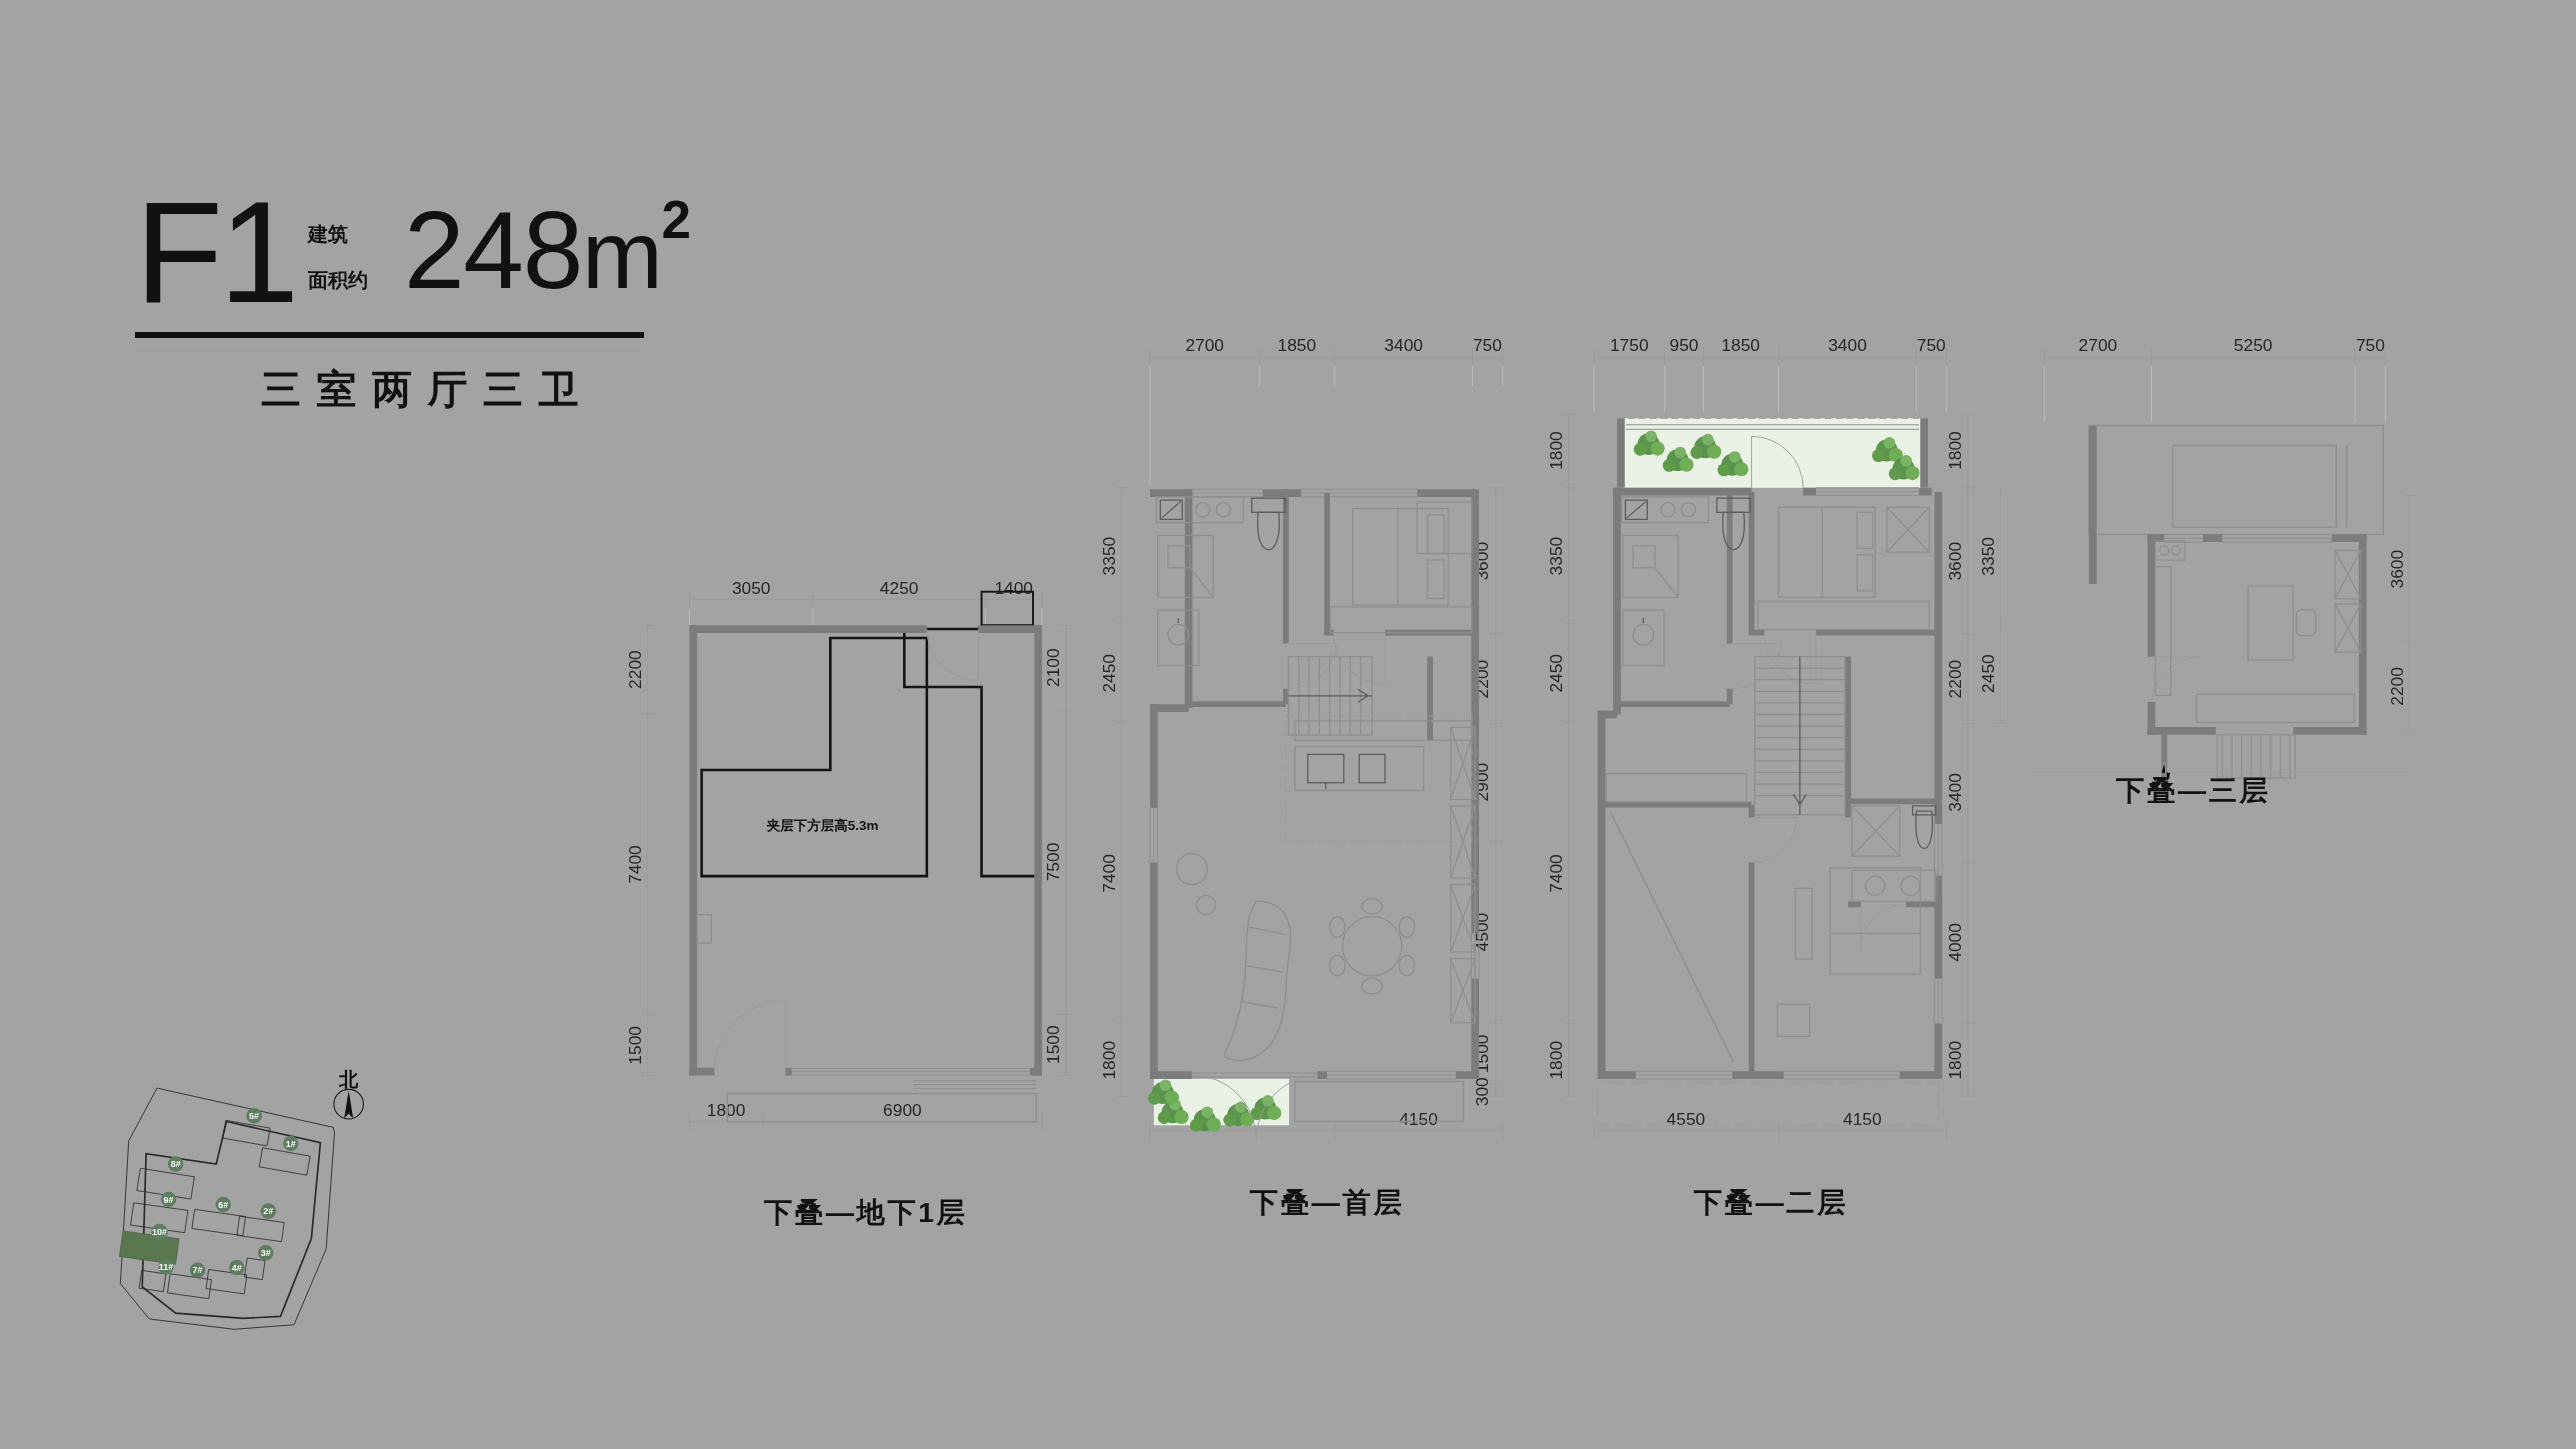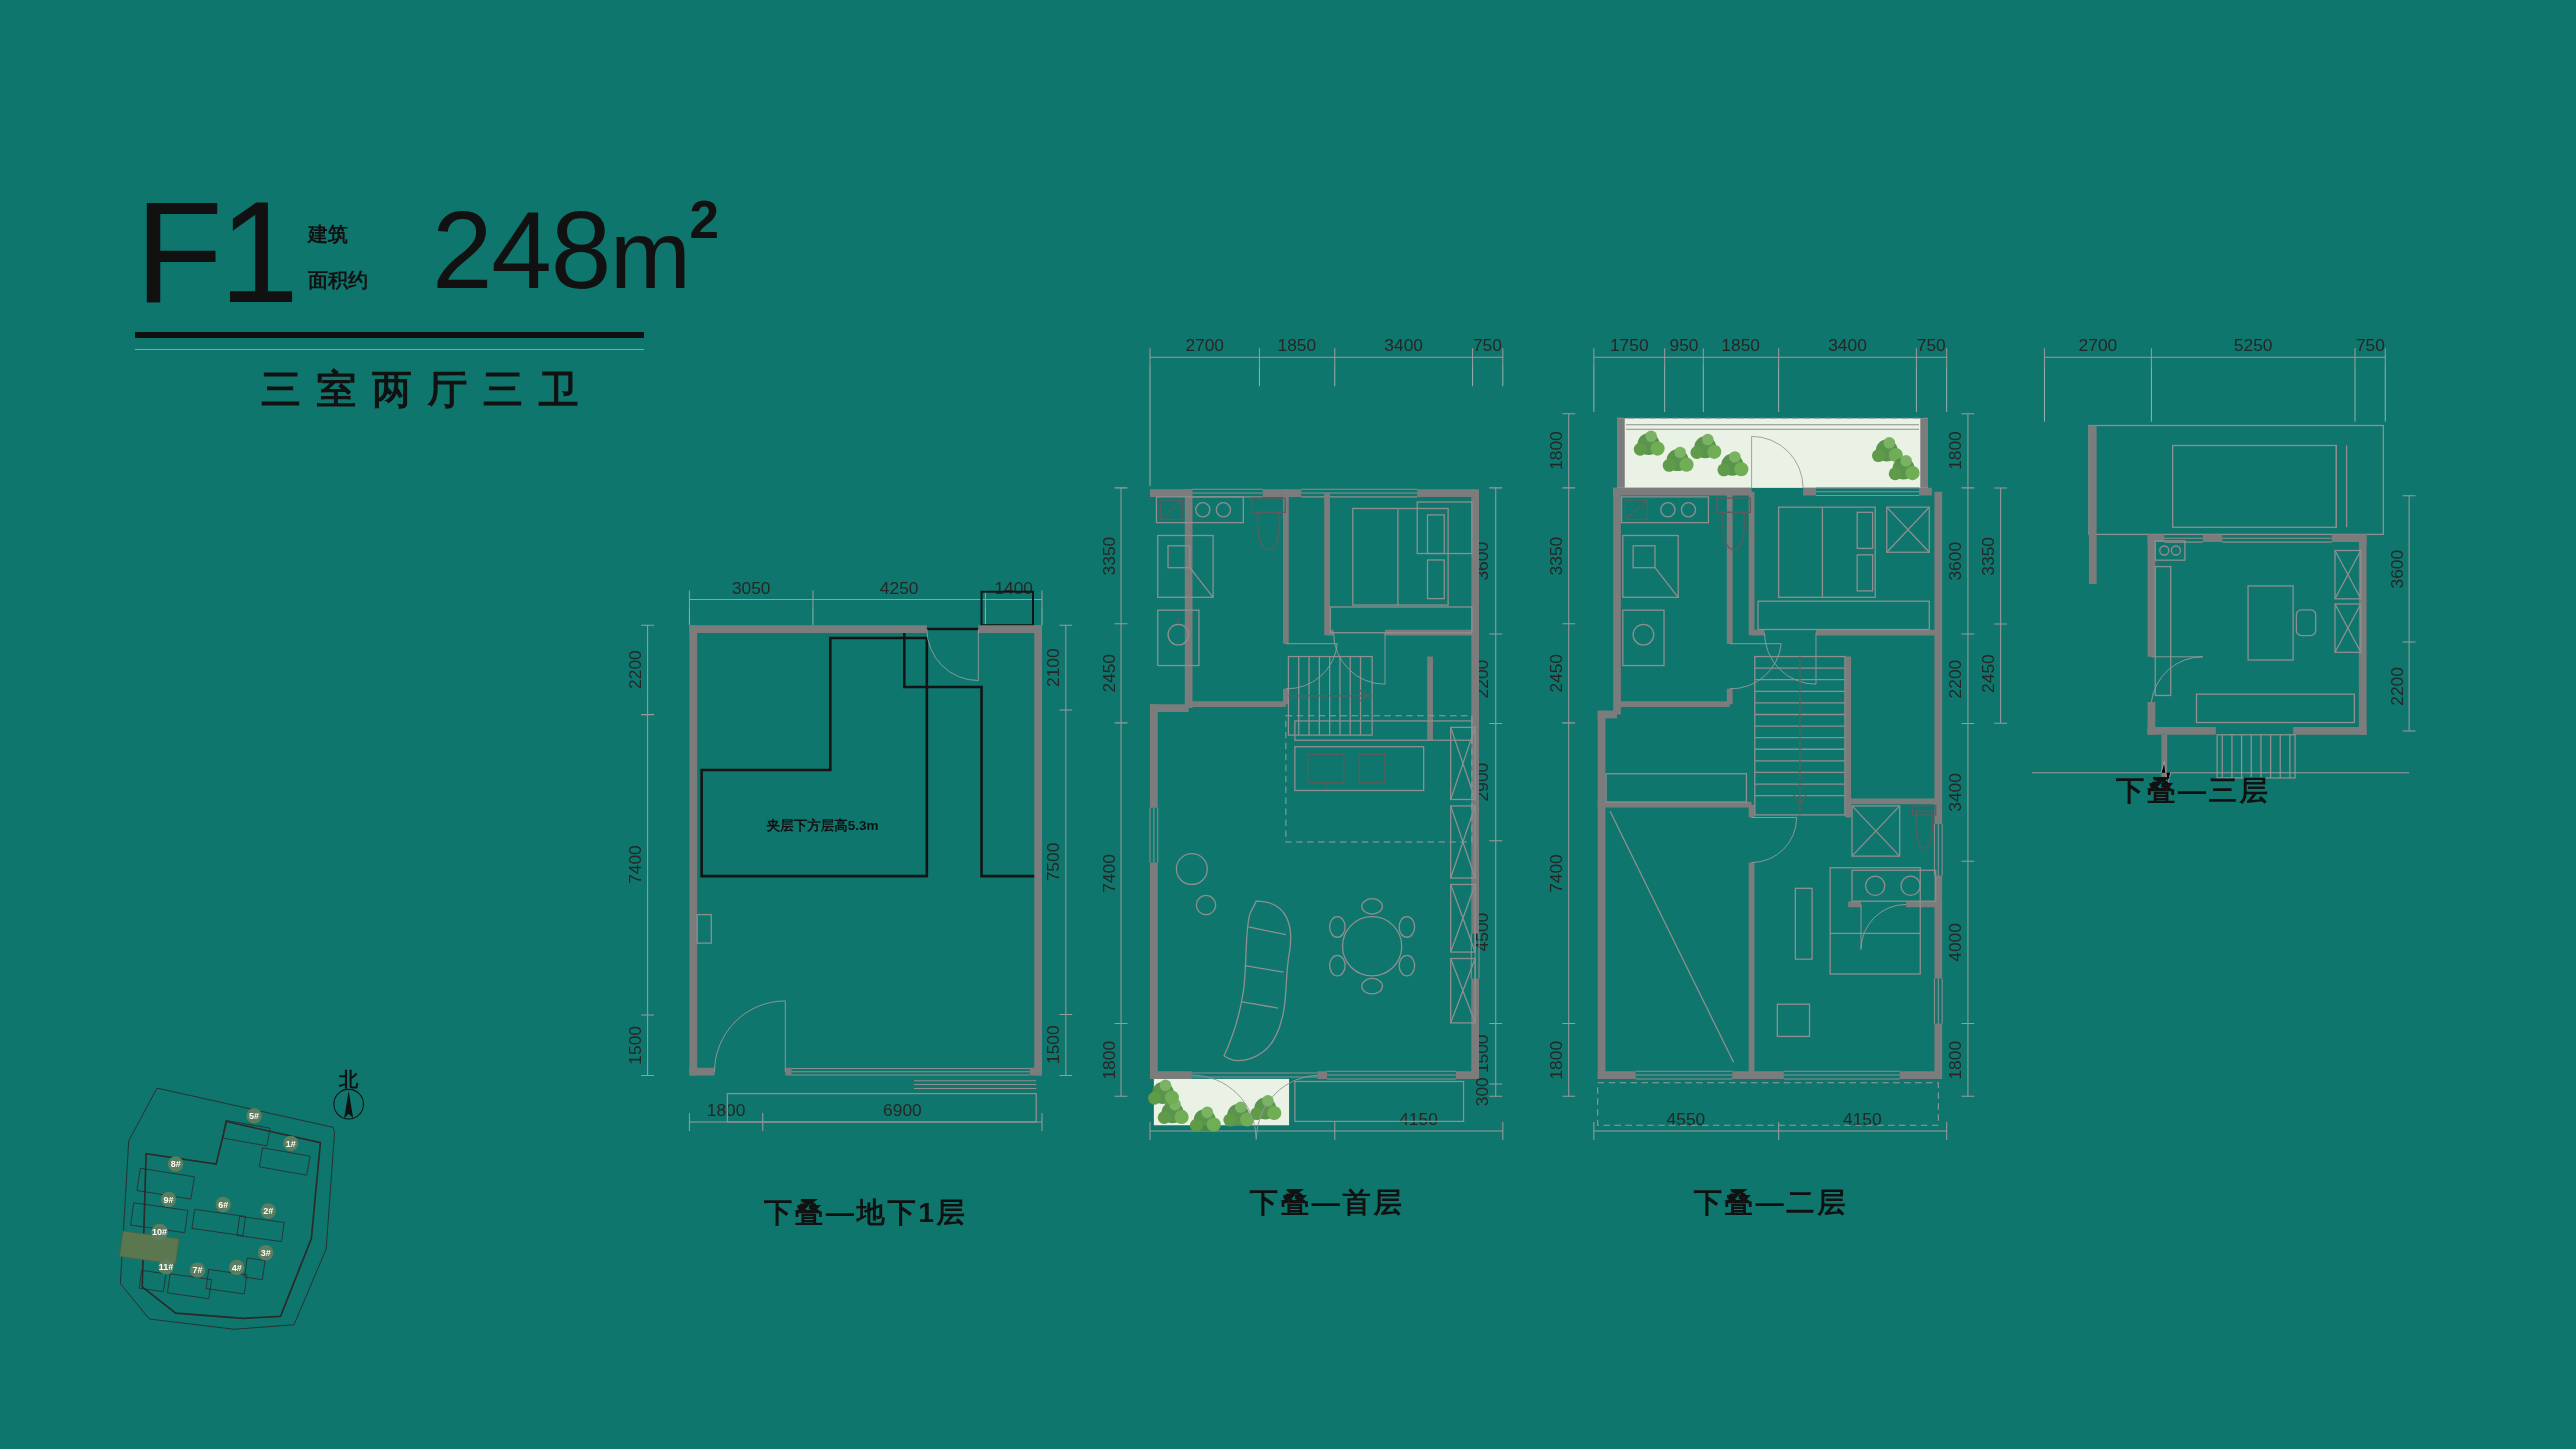--- a/index.html
+++ b/index.html
@@ -3,7 +3,7 @@
 <meta charset="utf-8">
 <style>
   html,body{margin:0;padding:0;background:#fff;}
-  .canvas{position:relative;width:2576px;height:1449px;background:#0f766e;overflow:hidden;
+  .canvas{position:relative;width:2576px;height:1449px;background:#a3a3a3;overflow:hidden;
           font-family:"Liberation Sans","DejaVu Sans",sans-serif;color:#111;}
   
   .titleblock{position:absolute;left:135px;top:193px;width:515px;height:213px;}

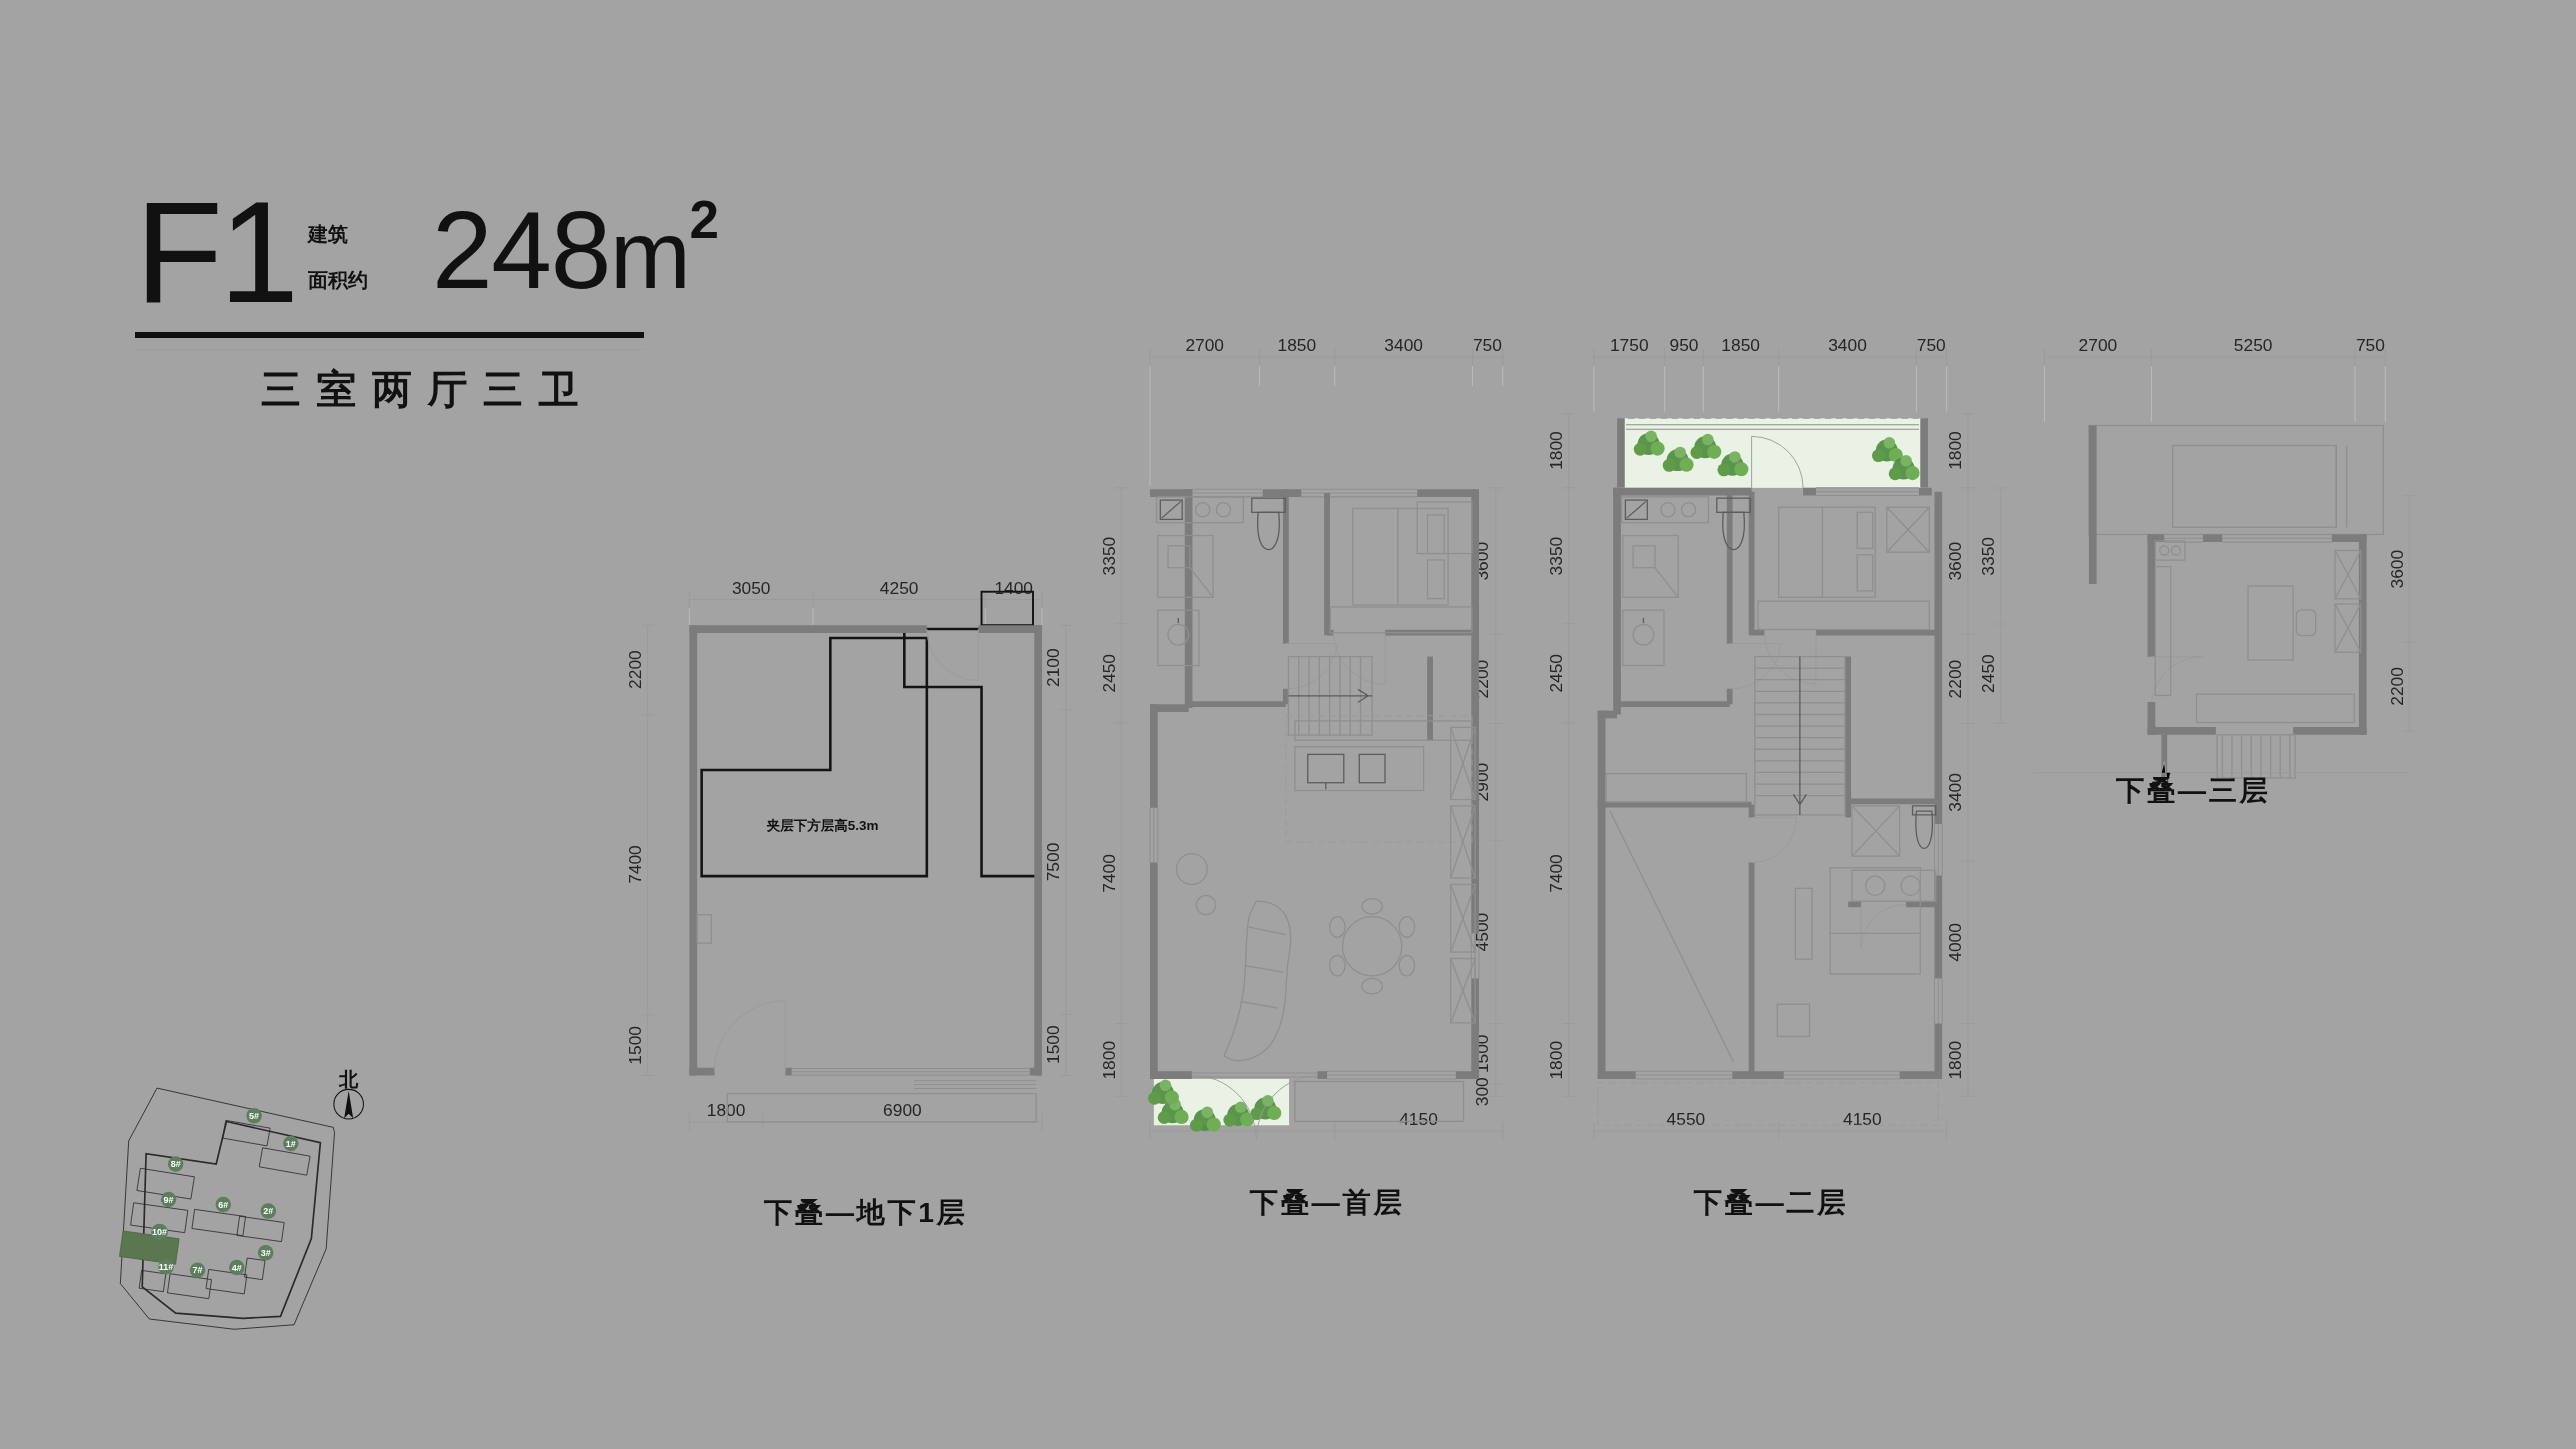--- a/index.html
+++ b/index.html
@@ -9,7 +9,7 @@
   .titleblock{position:absolute;left:135px;top:193px;width:515px;height:213px;}
   .code{position:absolute;left:0;top:-5.2px;font-size:144px;line-height:129px;font-weight:500;letter-spacing:-3.9px;}
   .arealbl{position:absolute;left:173px;top:18px;font-size:20px;font-weight:700;line-height:46px;}
-  .areaval{position:absolute;left:269px;top:-6.4px;font-size:109px;font-weight:500;letter-spacing:-1.3px;margin-left:28px;}
+  .areaval{position:absolute;left:269px;top:-6.4px;font-size:109px;font-weight:500;letter-spacing:-1.3px;}
   .areaunit{font-size:97px;}
   .areasup{font-size:53px;vertical-align:50px;font-weight:600;}
   .rule-thick{position:absolute;left:0;top:139px;width:509px;height:6.4px;background:#101010;}

